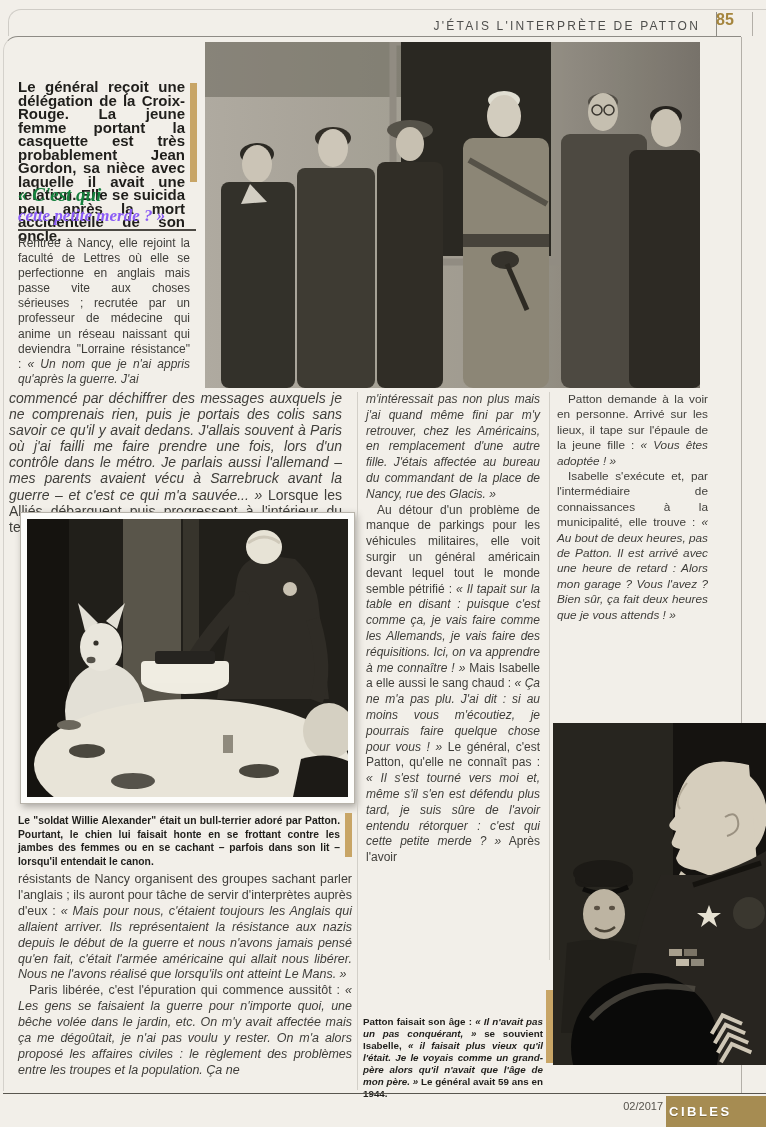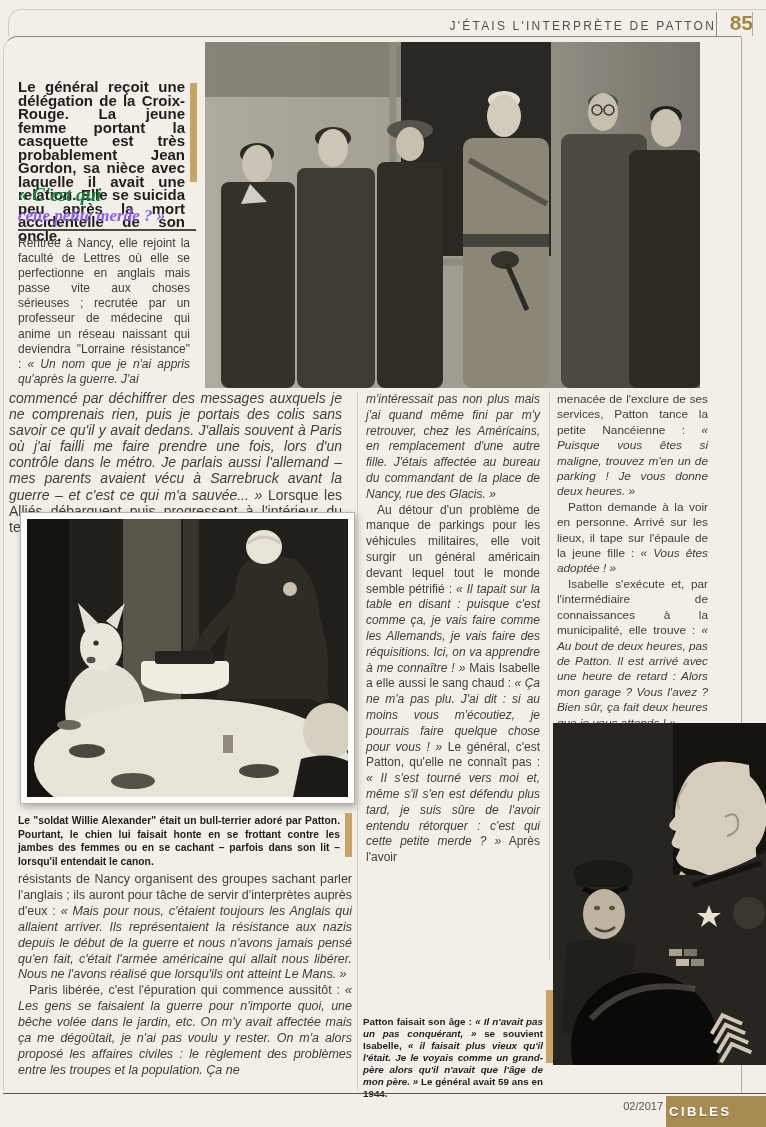--- a/index.html
+++ b/index.html
@@ -12,7 +12,7 @@
   .vline{width:1px;background:#b3afa8;}
   .hline{height:1px;background:#59564f;}
   
-  .hdr-title{left:0;top:19px;width:700px;text-align:right;font-size:12px;letter-spacing:2.2px;color:#4f4f4d;padding-left:16px;}
+  .hdr-title{left:0;top:19px;width:700px;text-align:right;font-size:12px;letter-spacing:2.2px;color:#4f4f4d;}
   .hdr-num{left:716px;top:11px;width:37px;text-align:right;font-size:21px;font-weight:bold;color:#a5853d;}
   
   .cap{font-weight:bold;color:#1f1e1b;text-align:justify;}

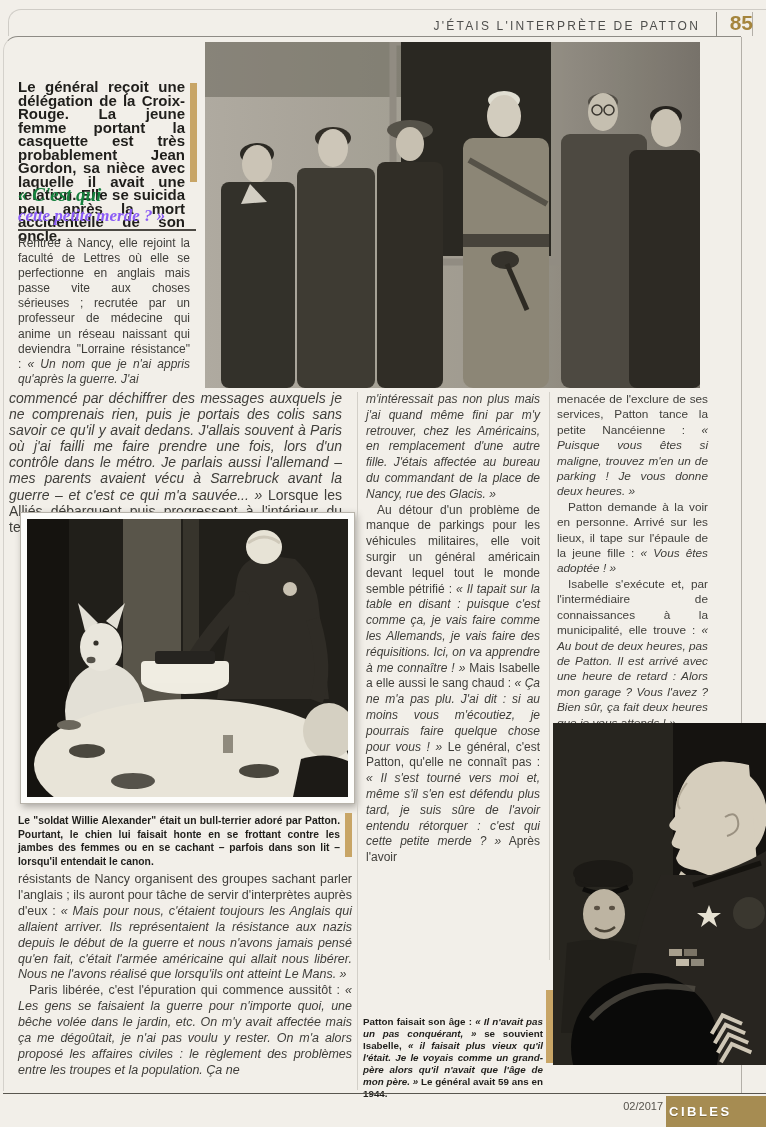--- a/index.html
+++ b/index.html
@@ -13,7 +13,7 @@
   .hline{height:1px;background:#59564f;}
   
   .hdr-title{left:0;top:19px;width:700px;text-align:right;font-size:12px;letter-spacing:2.2px;color:#4f4f4d;}
-  .hdr-num{left:716px;top:11px;width:37px;text-align:right;font-size:21px;font-weight:bold;color:#a5853d;}
+  .hdr-num{left:716px;top:11px;width:37px;text-align:left;font-size:16px;font-weight:bold;color:#a5853d;}
   
   .cap{font-weight:bold;color:#1f1e1b;text-align:justify;}
   .goldbar{background:#c8a566;}

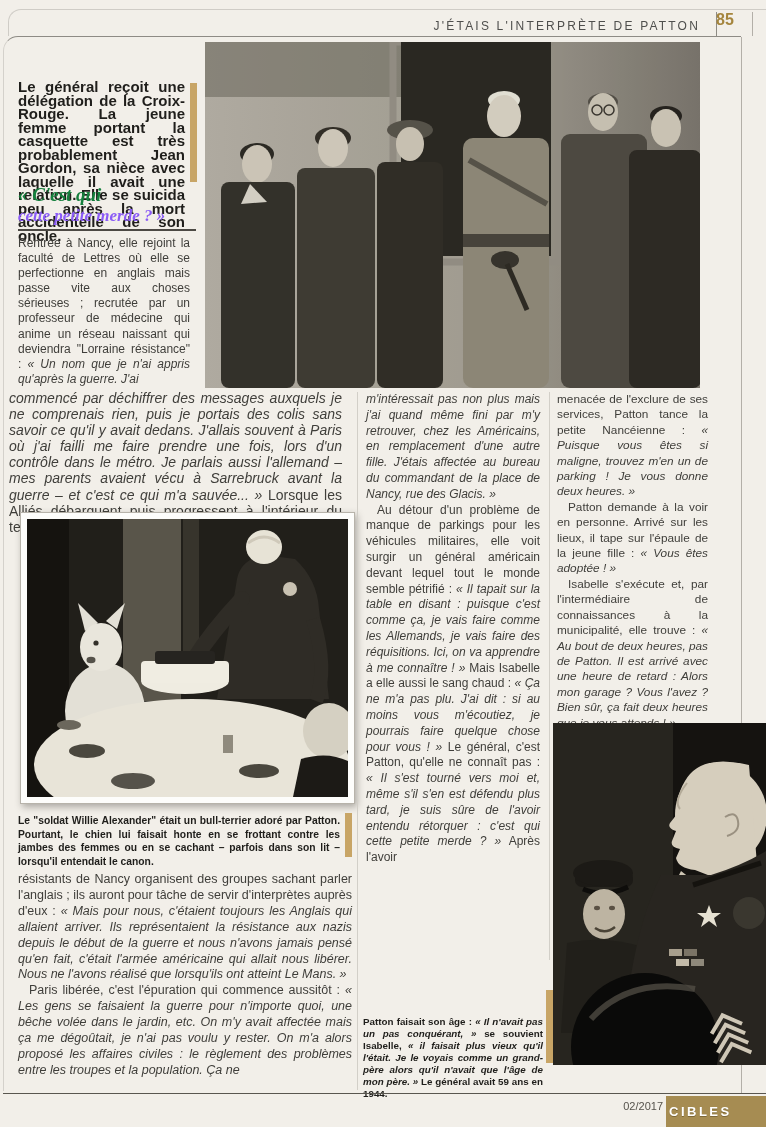--- a/index.html
+++ b/index.html
@@ -166,7 +166,6 @@
   </div>
 
   <div class="abs txt" style="left:557px;top:392px;width:151px;font-size:11.8px;line-height:15.4px;">
-    <p><span>menacée de l'exclure de ses services, Patton tance la petite Nancéienne : </span><span class="it">« Puisque vous êtes si maligne, trouvez m'en un de parking ! Je vous donne deux heures. »</span></p>
     <p class="ind"><span>Patton demande à la voir en personne. Arrivé sur les lieux, il tape sur l'épaule de la jeune fille : </span><span class="it">« Vous êtes adoptée ! »</span></p>
     <p class="ind"><span>Isabelle s'exécute et, par l'intermédiaire de connaissances à la municipalité, elle trouve : </span><span class="it">« Au bout de deux heures, pas de Patton. Il est arrivé avec une heure de retard : Alors mon garage ? Vous l'avez ? Bien sûr, ça fait deux heures que je vous attends ! »</span></p>
   </div>

